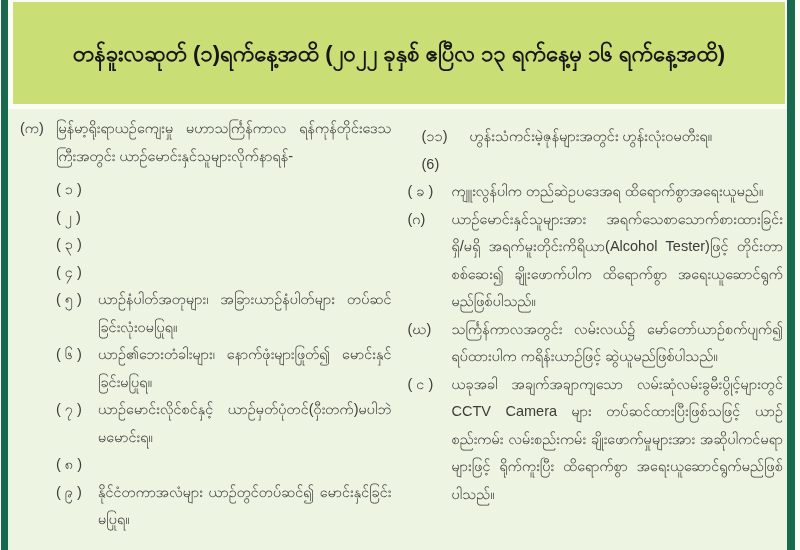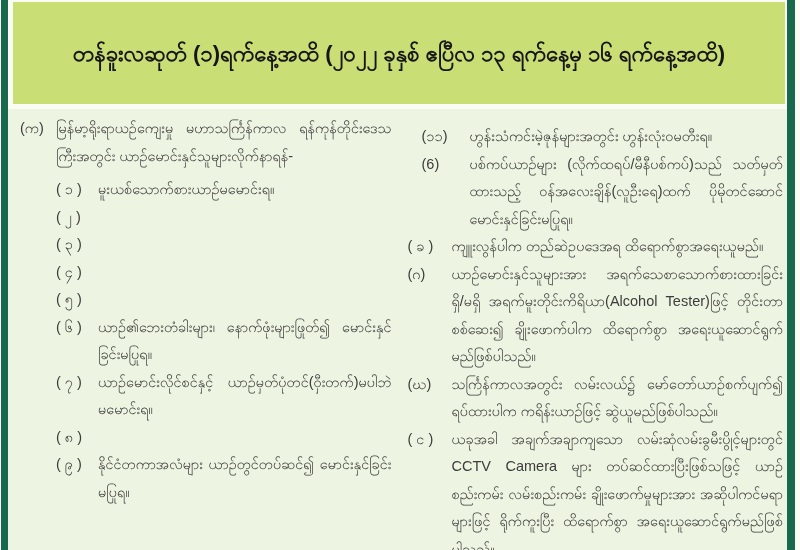--- a/index.html
+++ b/index.html
@@ -98,7 +98,6 @@
         </div>
         <div class="row num-row">
           <span class="lbl">(6)</span>
-          <span class="txt">ပစ်ကပ်ယာဉ်များ (လိုက်ထရပ်/မီနီပစ်ကပ်)သည် သတ်မှတ်ထားသည့် ဝန်အလေးချိန်(လူဦးရေ)ထက် ပိုမိုတင်ဆောင်မောင်းနှင်ခြင်းမပြုရ။</span>
         </div>
       </div>
       <div>

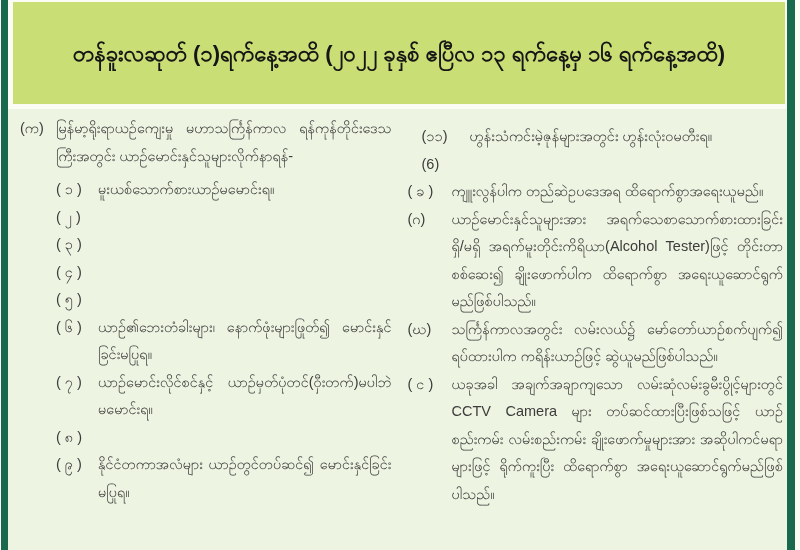--- a/index.html
+++ b/index.html
@@ -58,7 +58,6 @@
       <div class="sub-list">
         <div class="row sub-row">
           <span class="lbl">( ၁ )</span>
-          <span class="txt">မူးယစ်သောက်စားယာဉ်မမောင်းရ။</span>
         </div>
         <div class="row sub-row">
           <span class="lbl">( ၂ )</span>

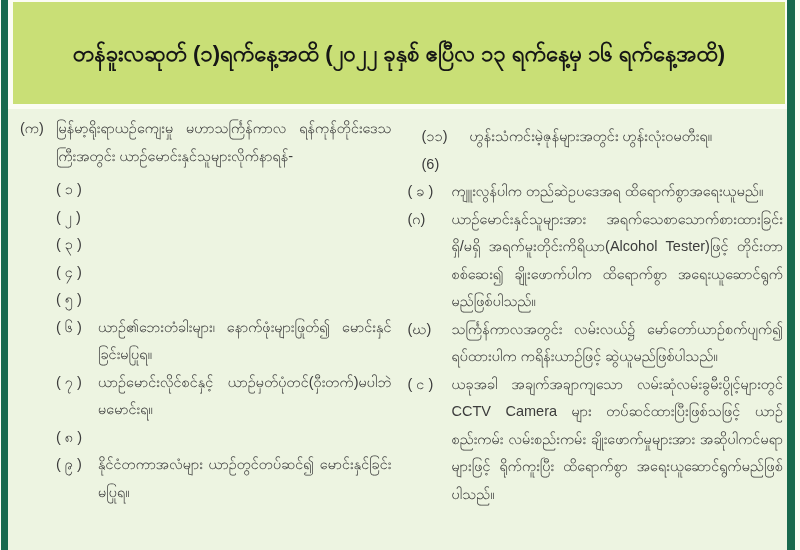--- a/index.html
+++ b/index.html
@@ -70,6 +70,7 @@
         </div>
         <div class="row sub-row">
           <span class="lbl">( ၅ )</span>
+          <span class="txt">ယာဉ်နံပါတ်အတုများ၊ အခြားယာဉ်နံပါတ်များ တပ်ဆင်ခြင်းလုံးဝမပြုရ။</span>
         </div>
         <div class="row sub-row">
           <span class="lbl">( ၆ )</span>

